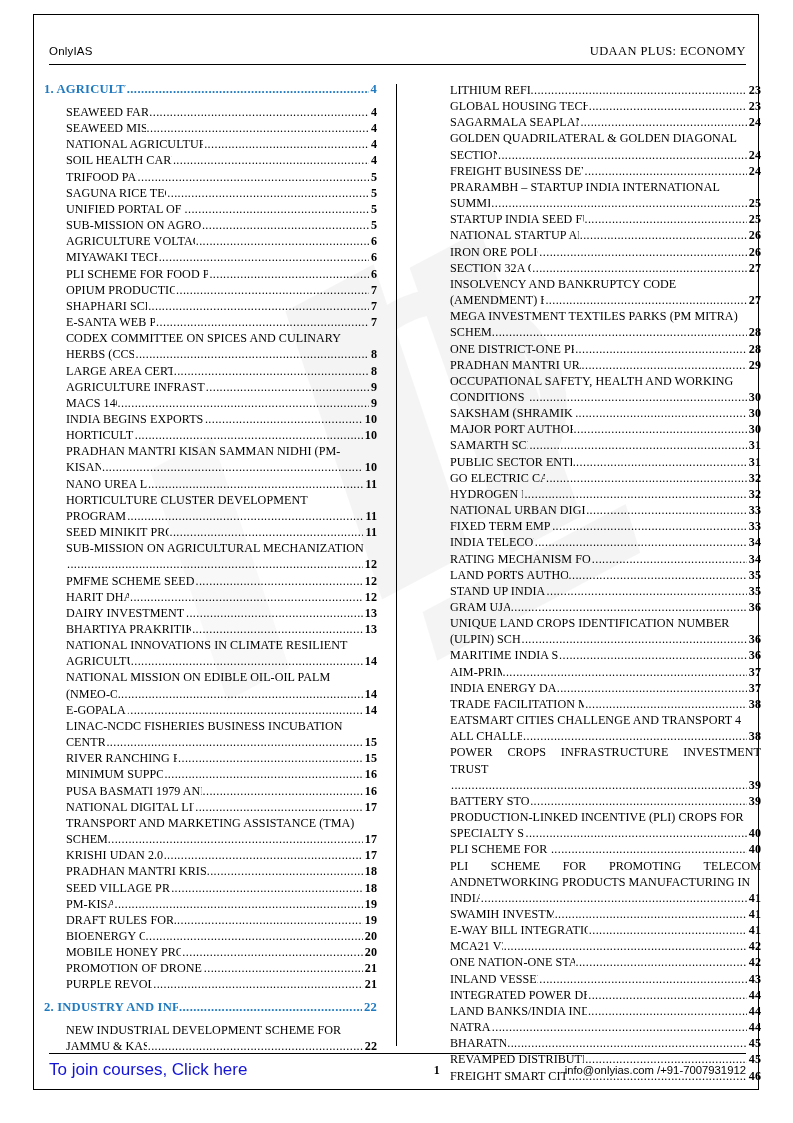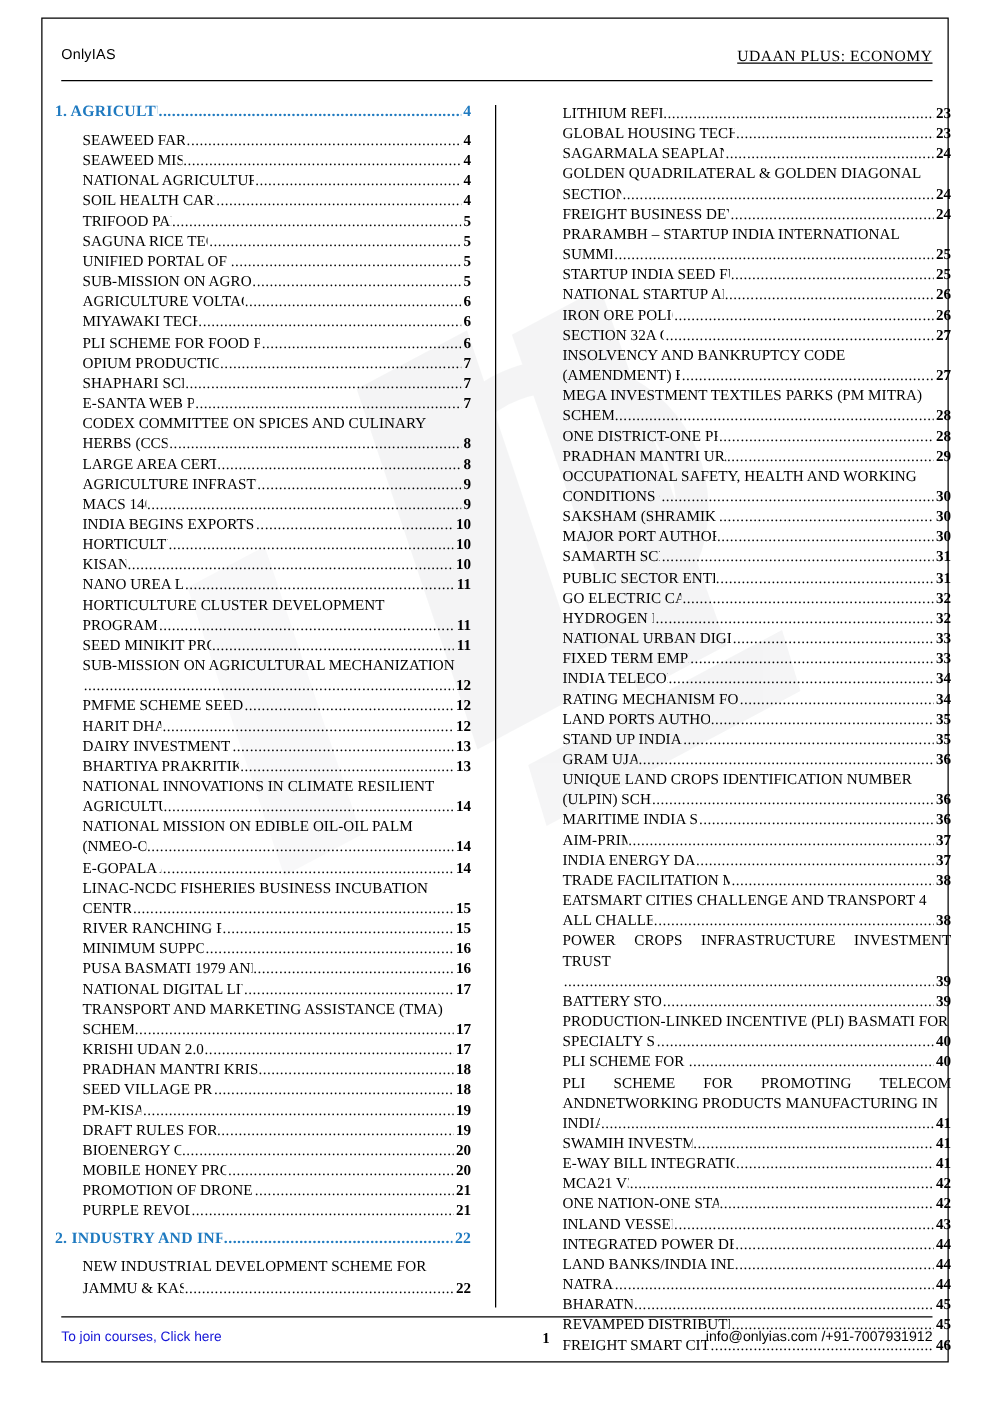--- a/index.html
+++ b/index.html
@@ -47,7 +47,7 @@
     height: 26px;
     border-bottom: 1.4px solid #000000;
     display: flex;
-    align-items: flex-start;
+    align-items: center;
     justify-content: space-between;
     z-index: 3;
   }

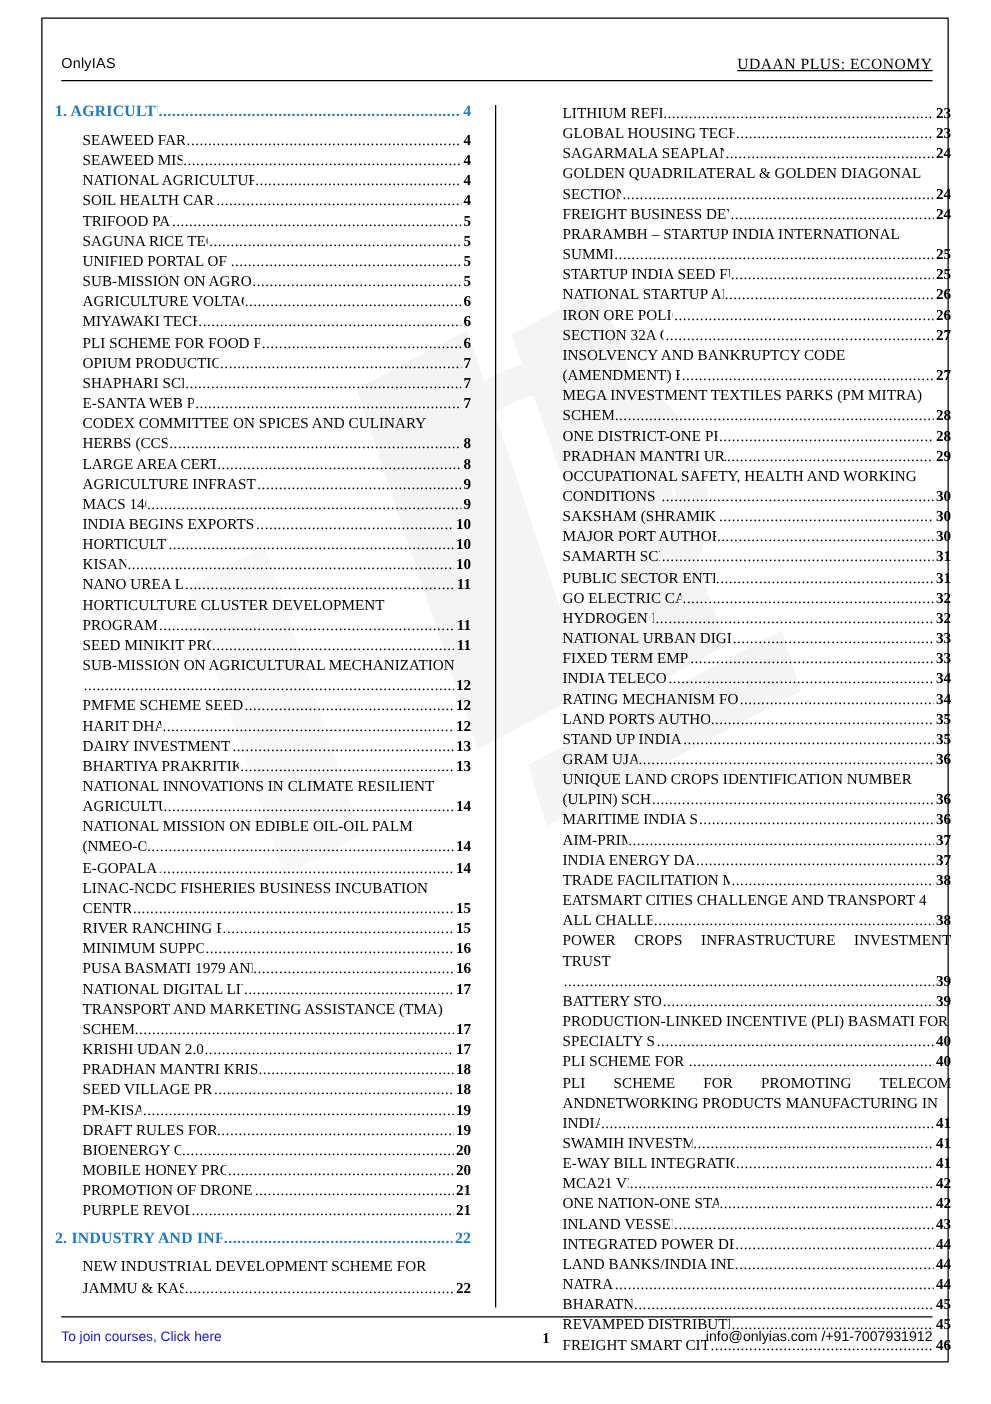--- a/index.html
+++ b/index.html
@@ -62,7 +62,6 @@
     font-size: 12.5px;
     letter-spacing: 0.4px;
     color: #000;
-    text-decoration: underline;
   }
 
   

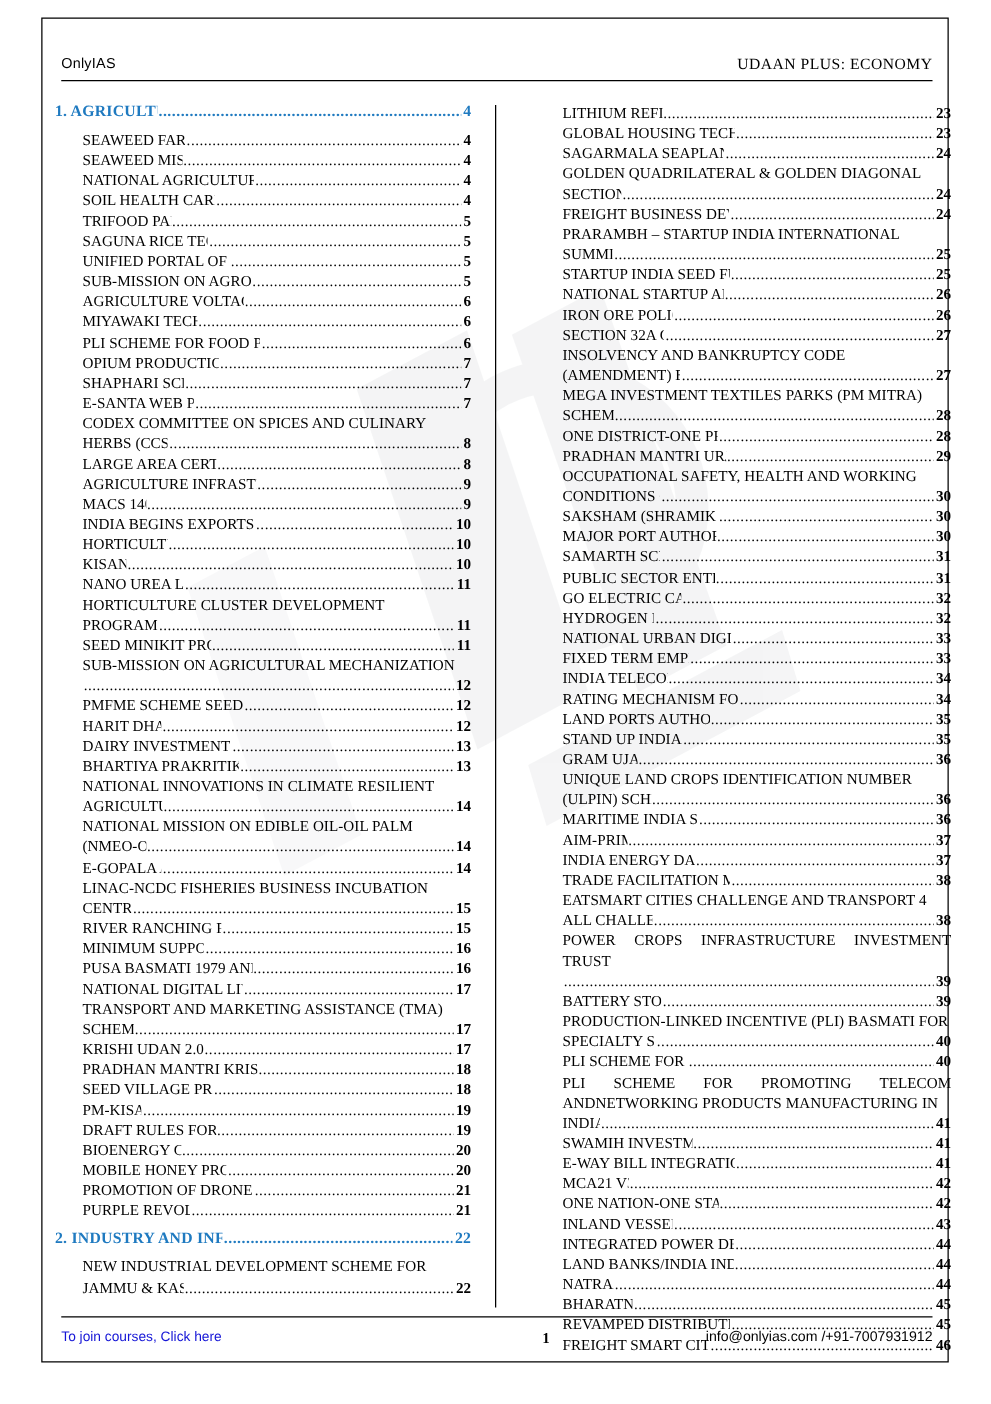--- a/index.html
+++ b/index.html
@@ -356,7 +356,7 @@
           <span class="leader">..........................................................................................</span>
           <span class="page-no">10</span>
         </div></div>
-      <div class="toc-h2"><div class="entry-row">
+      <div class="toc-h2"><span class="line1">PRADHAN MANTRI KISAN SAMMAN NIDHI (PM-</span><div class="entry-row">
           <span class="entry-label">KISAN)</span>
           <span class="leader">..........................................................................................</span>
           <span class="page-no">10</span>

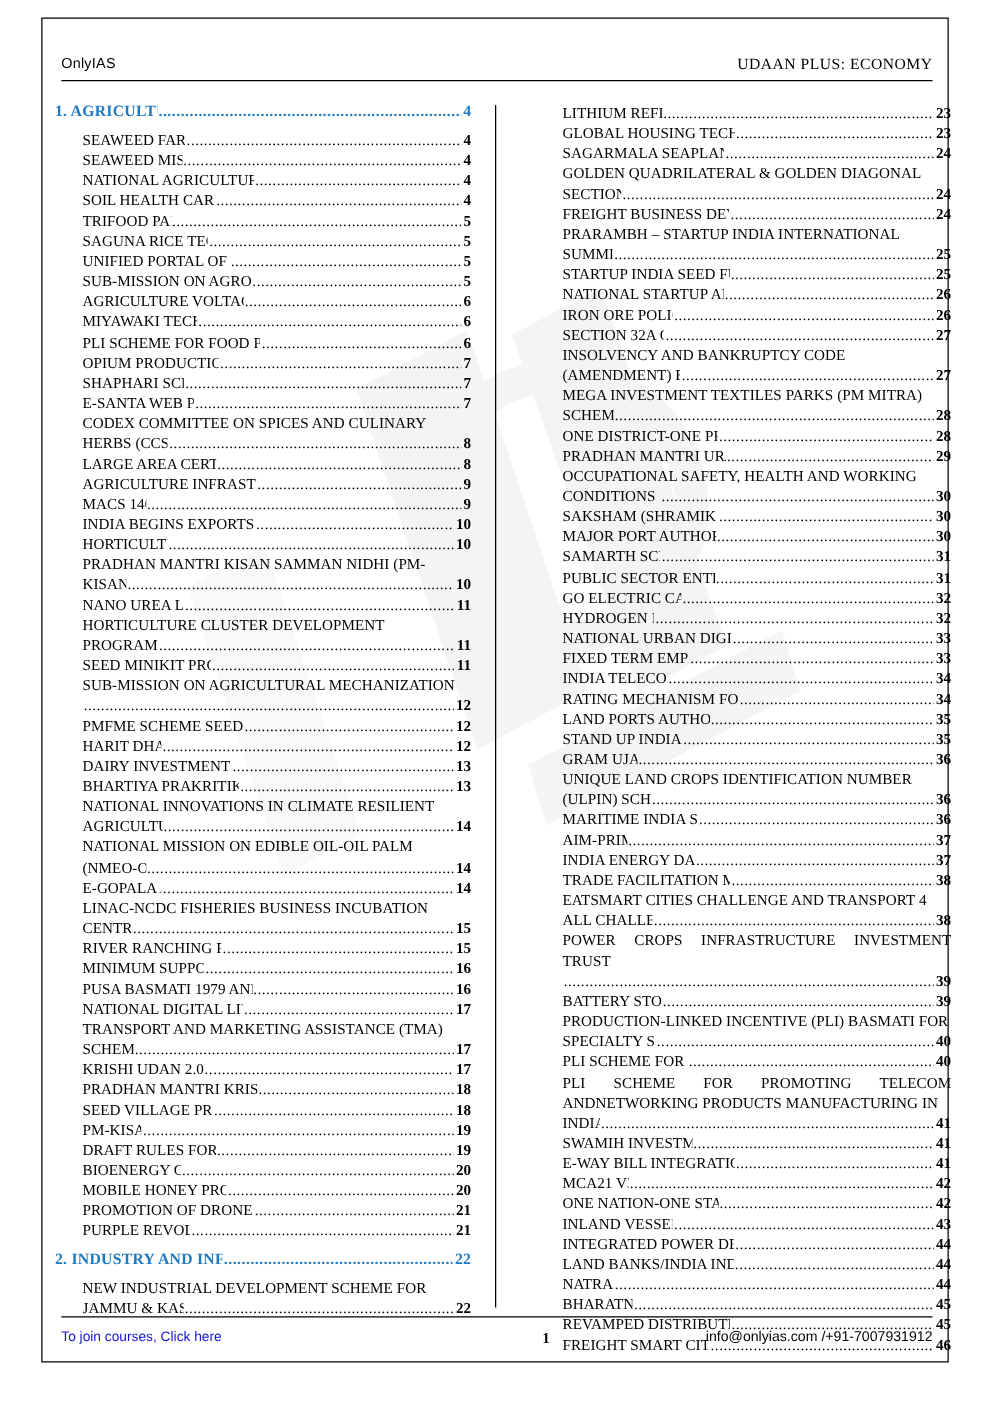--- a/index.html
+++ b/index.html
@@ -779,7 +779,7 @@
           <span class="leader">..........................................................................................</span>
           <span class="page-no">39</span>
         </div></div>
-      <div class="toc-h2"><span class="line1">PRODUCTION-LINKED INCENTIVE (PLI) BASMATI FOR</span><div class="entry-row">
+      <div class="toc-h2"><span class="line1">PRODUCTION-LINKED INCENTIVE (PLI) CROPS FOR</span><div class="entry-row">
           <span class="entry-label">SPECIALTY STEEL</span>
           <span class="leader">..........................................................................................</span>
           <span class="page-no">40</span>

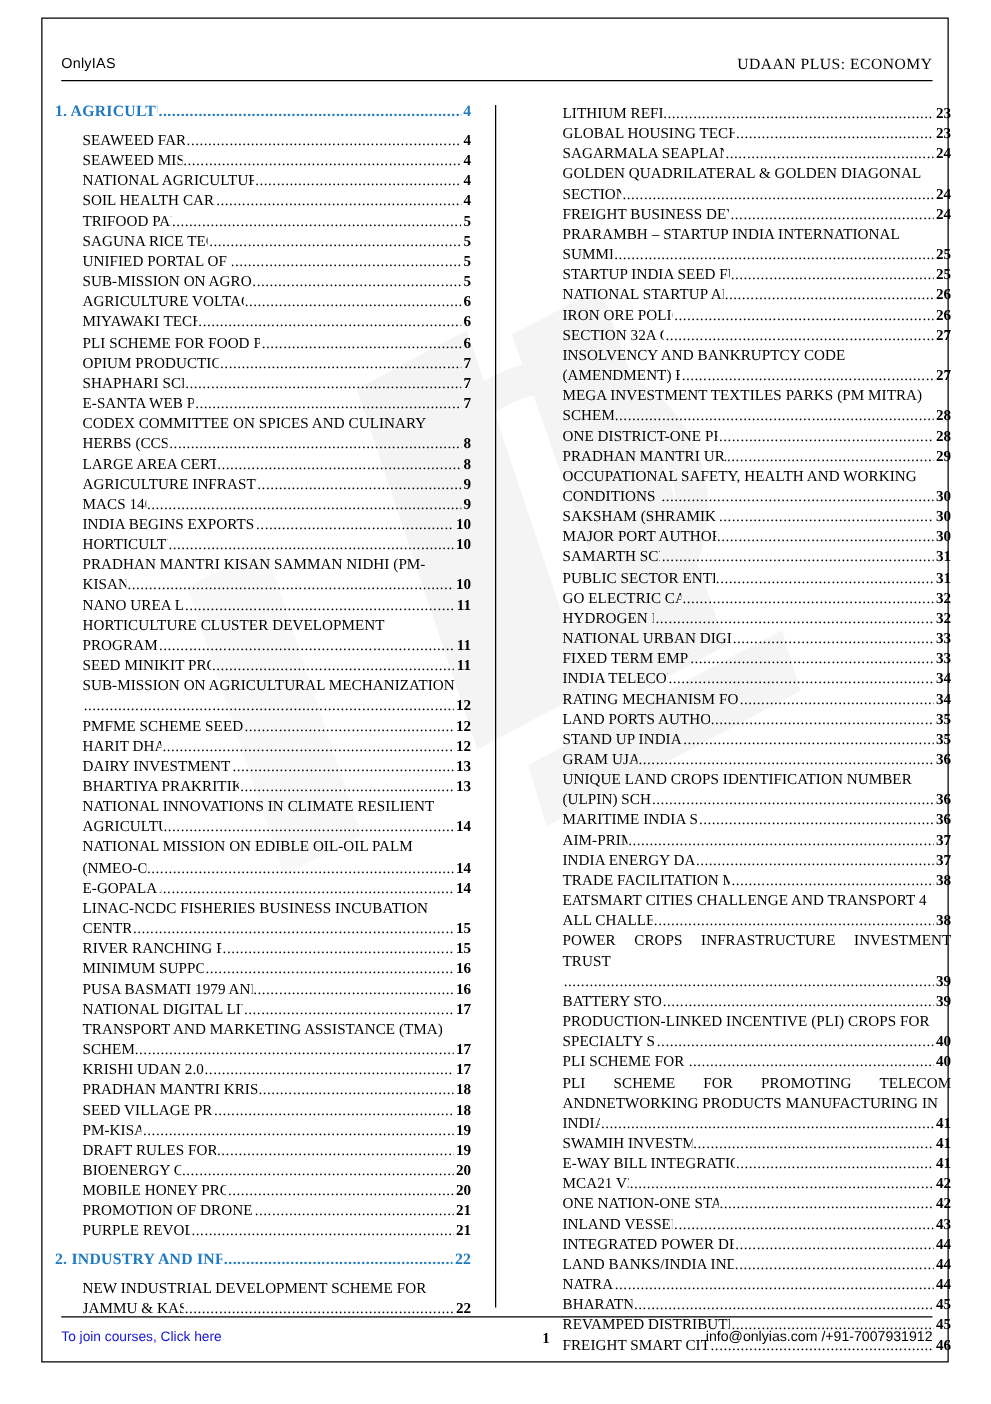--- a/index.html
+++ b/index.html
@@ -160,7 +160,7 @@
   }
   .footer-left {
     font-family: "Liberation Sans", "DejaVu Sans", sans-serif;
-    font-size: 11px;
+    font-size: 17px;
     color: #1414D6;
     flex: 0 0 auto;
     width: 300px;

